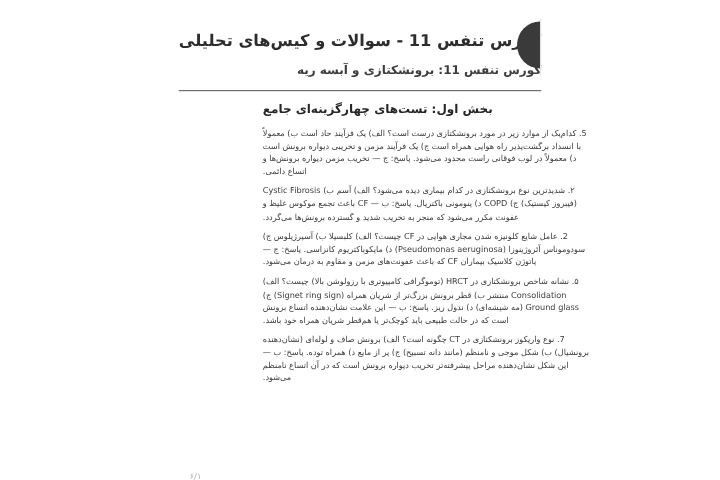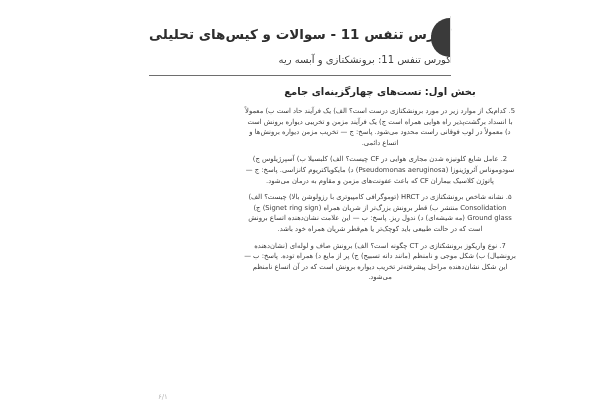--- a/index.html
+++ b/index.html
@@ -33,7 +33,7 @@
   }
   .doc-subtitle {
     font-size: 10px;
-    font-weight: normal;
+    font-weight: bold;
     color: #3d3d3d;
     margin-top: 10px;
     text-align: right;

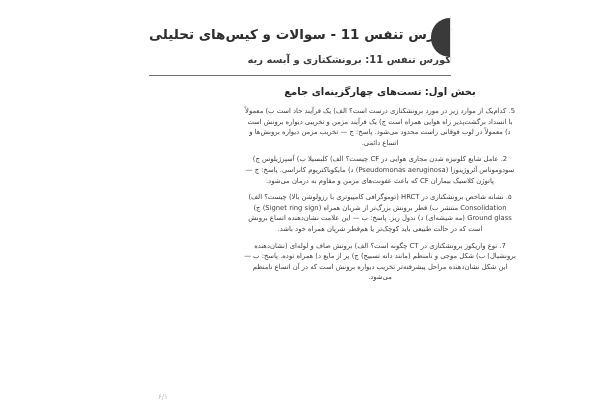--- a/index.html
+++ b/index.html
@@ -48,8 +48,8 @@
   .content {
     direction: rtl;
     width: 272px;
-    margin: 9px 84px 0 auto;
-    text-align: center;
+    margin: 9px 109px 0 auto;
+    text-align: left;
   }
   .section-heading {
     font-size: 10px;

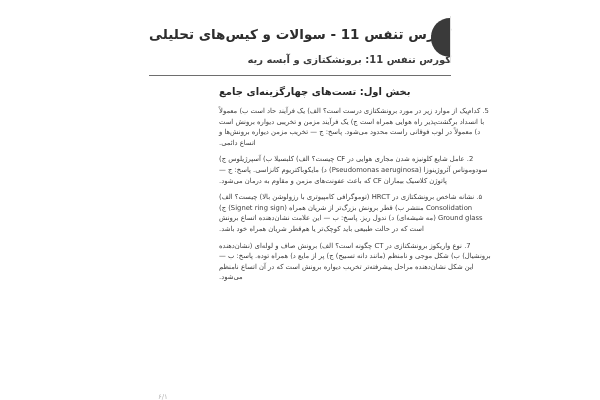--- a/index.html
+++ b/index.html
@@ -110,6 +110,7 @@
   <main class="content">
     <h2 class="section-heading">بخش اول: تست‌های چهارگزینه‌ای جامع</h2>
     <p class="question">5. کدام‌یک از موارد زیر در مورد برونشکتازی درست است؟ الف) یک فرآیند حاد است ب) معمولاً با انسداد برگشت‌پذیر راه هوایی همراه است ج) یک فرآیند مزمن و تخریبی دیواره برونش است د) معمولاً در لوب فوقانی راست محدود می‌شود. پاسخ: ج — تخریب مزمن دیواره برونش‌ها و اتساع دائمی.</p>
+    <p class="question">۲. شدیدترین نوع برونشکتازی در کدام بیماری دیده می‌شود؟ الف) آسم ب) Cystic Fibrosis (فیبروز کیستیک) ج) COPD د) پنومونی باکتریال. پاسخ: ب — CF باعث تجمع موکوس غلیظ و عفونت مکرر می‌شود که منجر به تخریب شدید و گسترده برونش‌ها می‌گردد.</p>
     <p class="question">2. عامل شایع کلونیزه شدن مجاری هوایی در CF چیست؟ الف) کلبسیلا ب) آسپرژیلوس ج) سودوموناس آئروژینوزا (Pseudomonas aeruginosa) د) مایکوباکتریوم کانزاسی. پاسخ: ج — پاتوژن کلاسیک بیماران CF که باعث عفونت‌های مزمن و مقاوم به درمان می‌شود.</p>
     <p class="question">۵. نشانه شاخص برونشکتازی در HRCT (توموگرافی کامپیوتری با رزولوشن بالا) چیست؟ الف) Consolidation منتشر ب) قطر برونش بزرگ‌تر از شریان همراه (Signet ring sign) ج) Ground glass (مه شیشه‌ای) د) ندول ریز. پاسخ: ب — این علامت نشان‌دهنده اتساع برونش است که در حالت طبیعی باید کوچک‌تر یا هم‌قطر شریان همراه خود باشد.</p>
     <p class="question">7. نوع واریکوز برونشکتازی در CT چگونه است؟ الف) برونش صاف و لوله‌ای (نشان‌دهنده برونشیال) ب) شکل موجی و نامنظم (مانند دانه تسبیح) ج) پر از مایع د) همراه توده. پاسخ: ب — این شکل نشان‌دهنده مراحل پیشرفته‌تر تخریب دیواره برونش است که در آن اتساع نامنظم می‌شود.</p>

